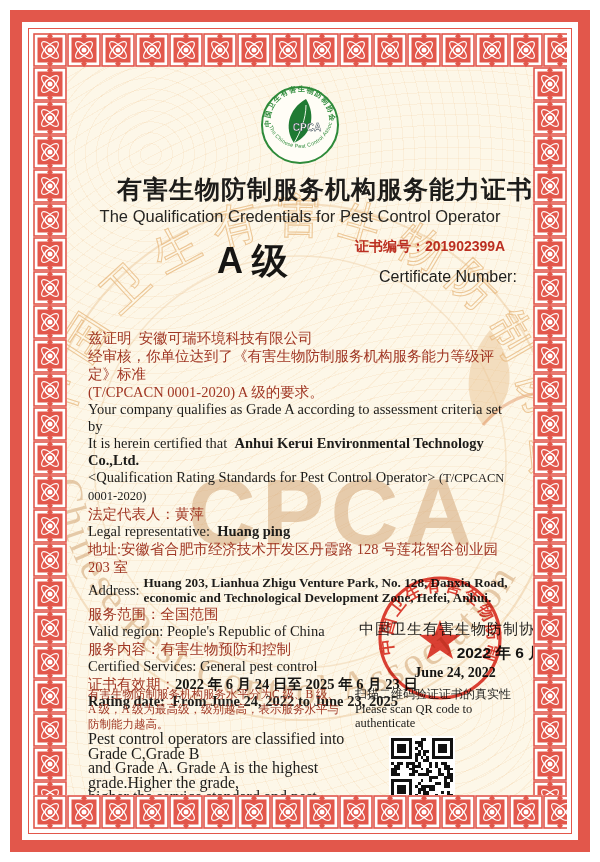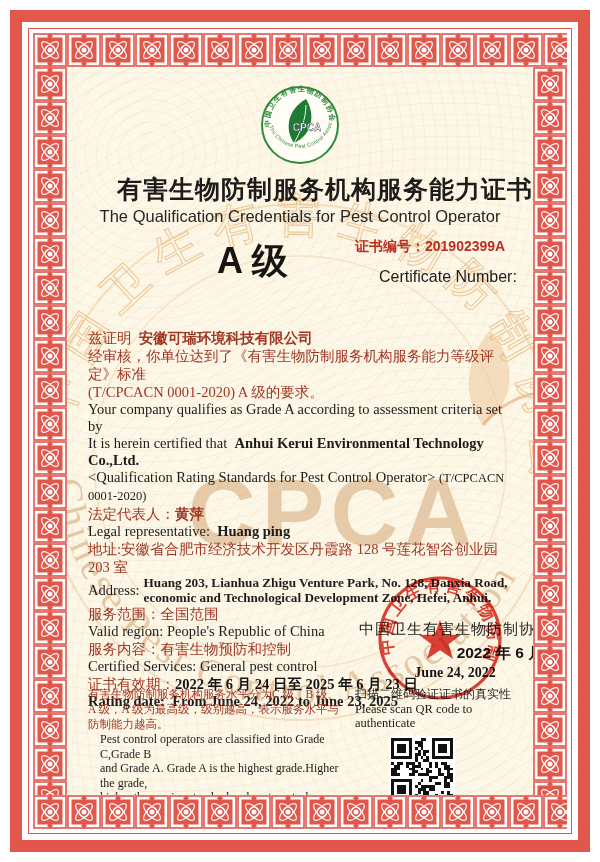--- a/index.html
+++ b/index.html
@@ -44,7 +44,7 @@
 
   .body-block{top:262px;left:21px;width:428px;}
   .zh{font-family:"Liberation Serif","DejaVu Serif",serif;color:var(--zh-red);font-size:14.5px;line-height:18px;}
-  .zh b{font-weight:bold;}
+  .zh b{font-weight:normal;}
   .en{font-family:"Liberation Serif","DejaVu Serif",serif;color:var(--ink);font-size:14.5px;line-height:17px;}
   .addr-row{display:flex;line-height:14.5px;}
   .addr-row .lbl{flex:0 0 auto;font-size:14.5px;align-self:center;}

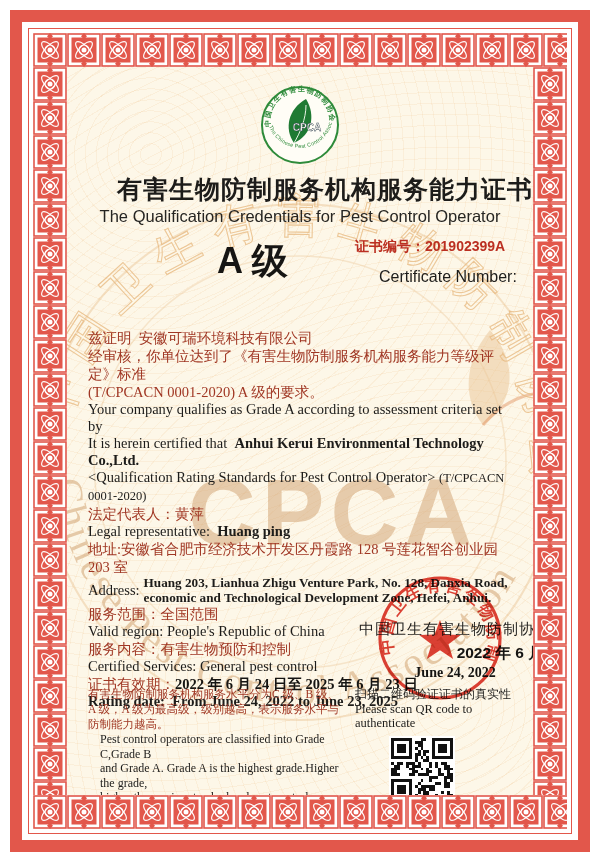--- a/index.html
+++ b/index.html
@@ -58,7 +58,7 @@
 
   .notes{top:620px;left:21px;width:268px;}
   .notes .zh{font-size:11.5px;line-height:15px;}
-  .notes .en{font-size:12px;line-height:14.5px;margin-left:12px;}
+  .notes .en{font-size:16px;line-height:14.5px;}
 
   .qr-block{top:620px;left:288px;width:178px;}
   .qr-block .cap-zh{font-size:12px;color:#201f1d;line-height:15px;}

